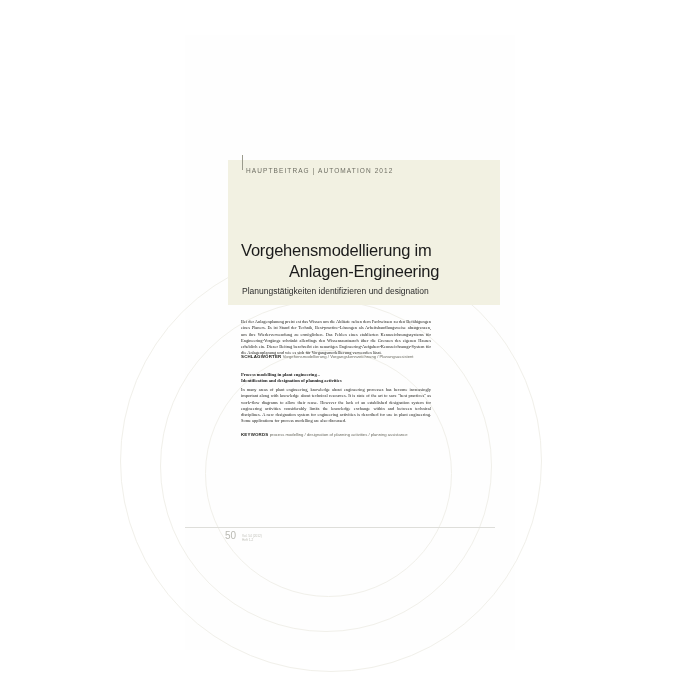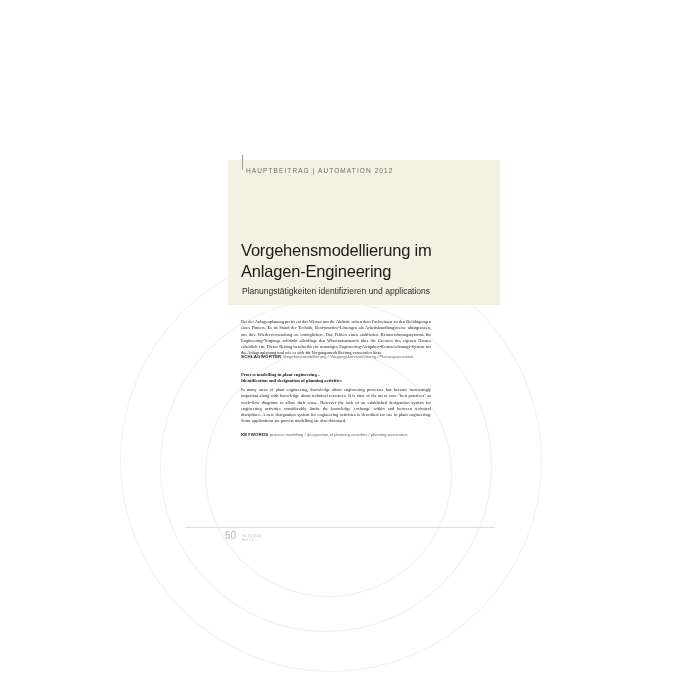--- a/index.html
+++ b/index.html
@@ -82,7 +82,7 @@
     font-weight: normal;
     letter-spacing: -0.2px;
   }
-  .title .line2 { display: block; }
+  .title .line2 { display: block; margin-left: 48px; }
 
   .subtitle {
     position: absolute;

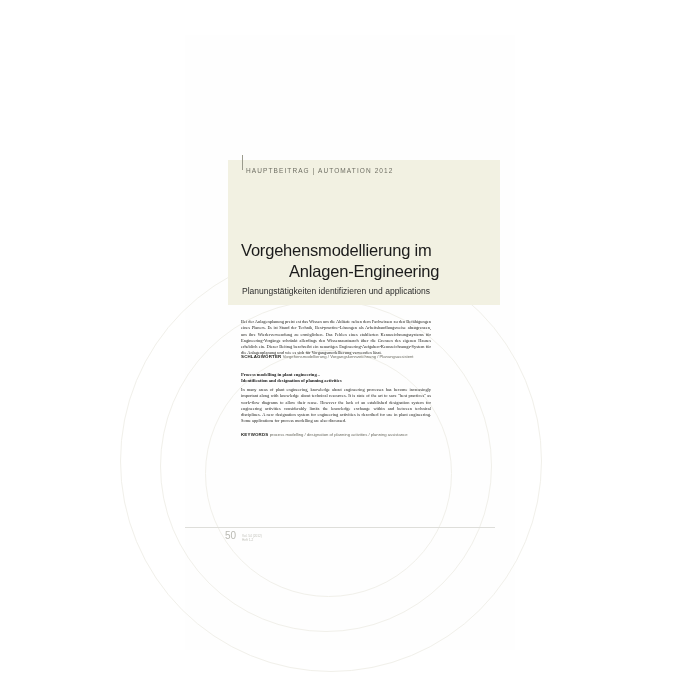--- a/index.html
+++ b/index.html
@@ -218,7 +218,7 @@
     <span class="line2">Anlagen-Engineering</span>
   </div>
 
-  <div class="subtitle">Planungstätigkeiten identifizieren und applications</div>
+  <div class="subtitle">Planungstätigkeiten identifizieren und designation</div>
 
   <div class="abstract-de">Bei der Anlagenplanung preist est das Wissen um die Abläufe neben dem Fachwissen zu den Befähigungen eines Planers. Es ist Stand der Technik, Best-practice-Lösungen als Arbeitshandlungsweise abzugrenzen, um ihre Wiederverwendung zu ermöglichen. Das Fehlen eines etablierten Kennzeichnungssystems für Engineering-Vorgänge schränkt allerdings den Wissensaustausch über die Grenzen des eigenen Hauses erheblich ein. Dieser Beitrag beschreibt ein neuartiges Engineering-Aufgaben-Kennzeichnungs-System für die Anlagenplanung und wie es sich für Vorgangsmodellierung verwenden lässt.</div>
 

